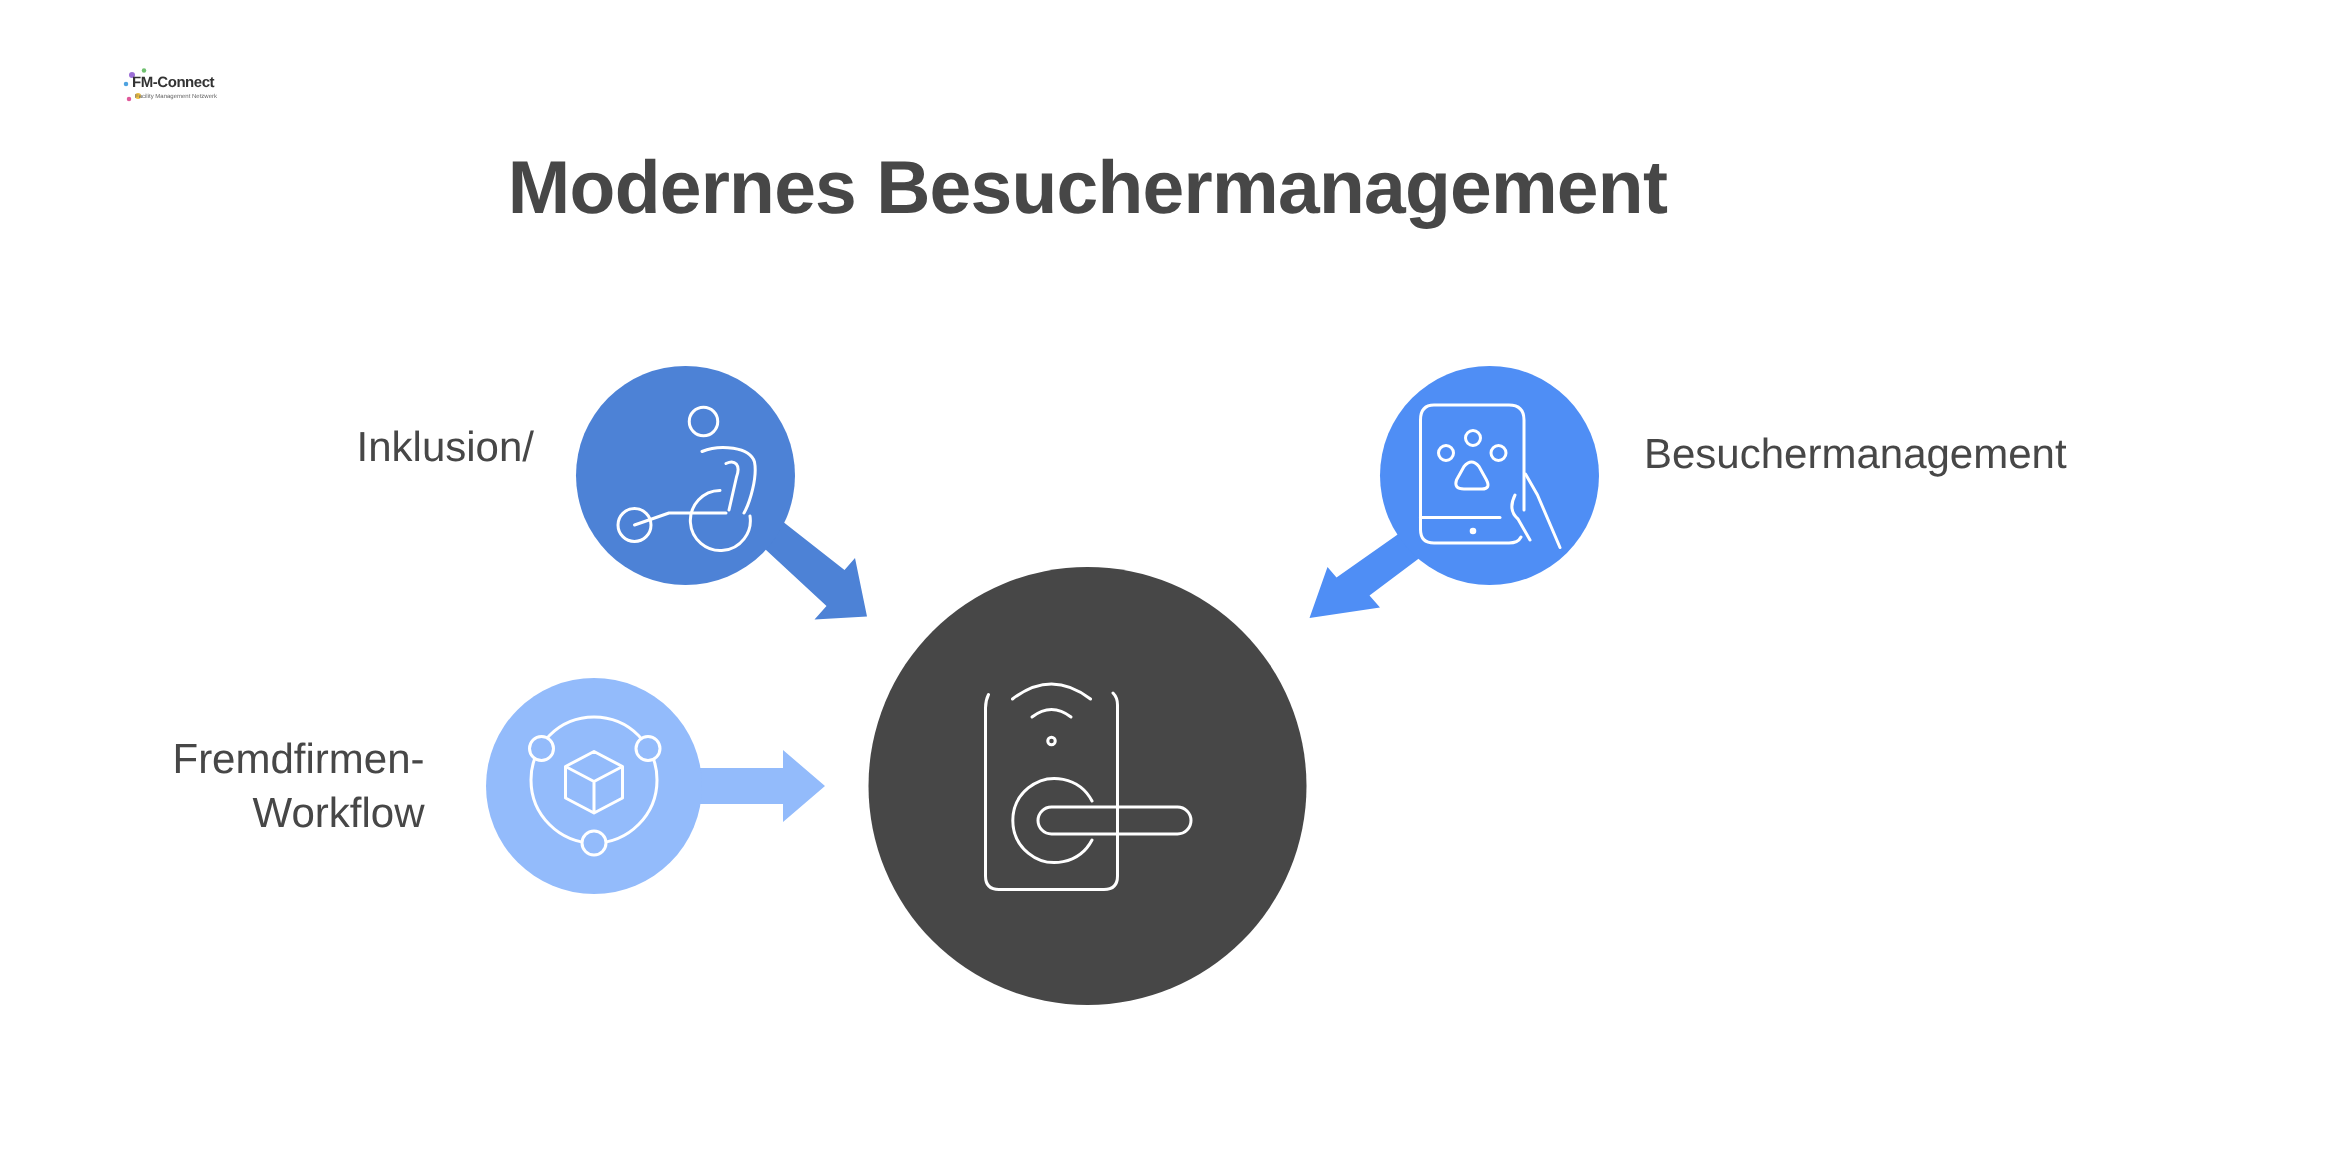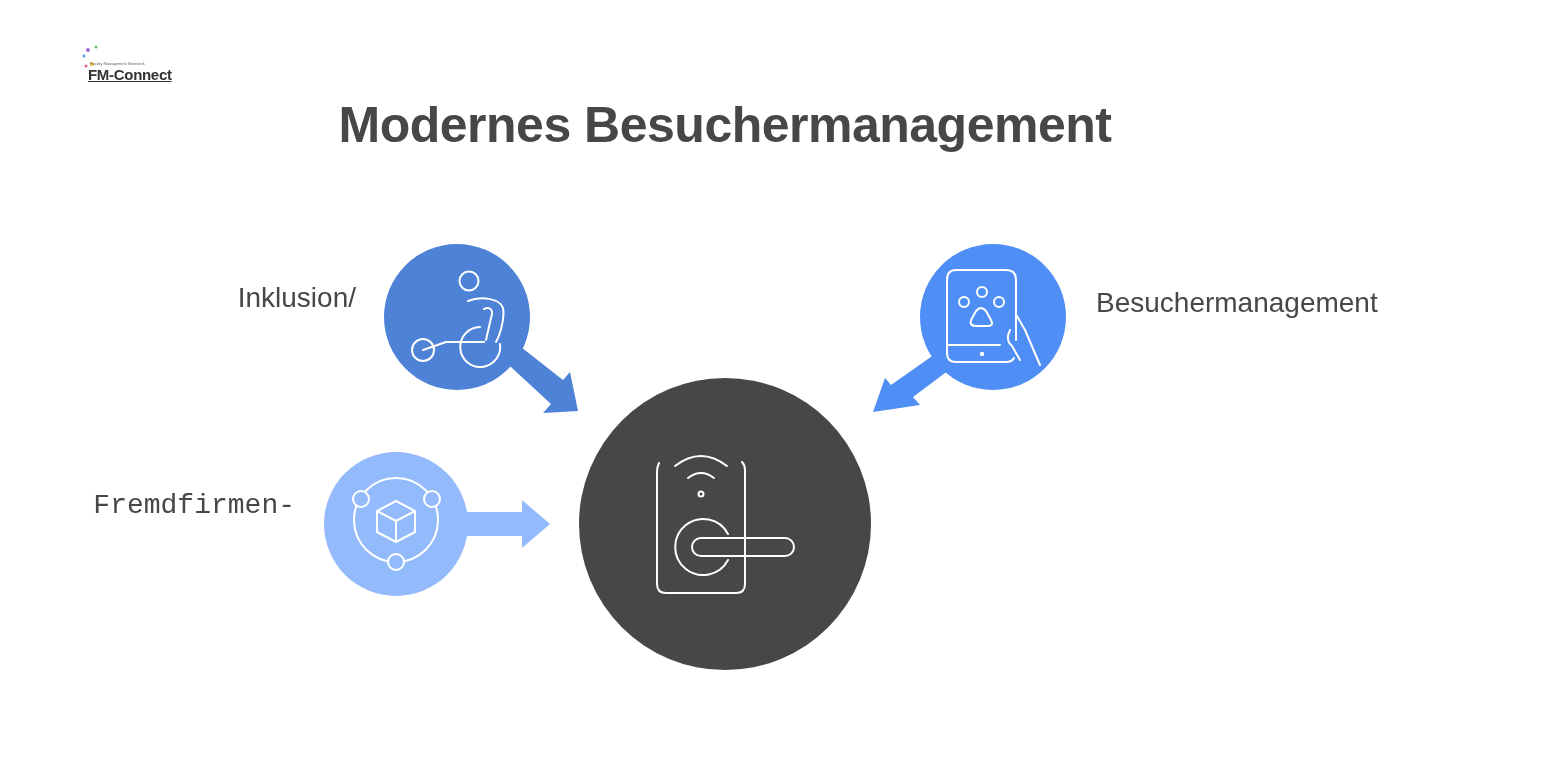--- a/index.html
+++ b/index.html
@@ -7,7 +7,7 @@
          font-family:"Liberation Sans", "DejaVu Sans", sans-serif; color:#474747; }
   .abs { position:absolute; }
   .logo { left:78px; top:42px; width:60px; height:30px; }
-  .logo .txt { position:absolute; left:10px; top:24px; font-size:15px; font-weight:bold; color:#333; letter-spacing:-0.3px; white-space:nowrap;text-decoration:underline; }
+  .logo .txt { position:absolute; left:10px; top:8px; font-size:10px; font-weight:bold; color:#333; letter-spacing:-0.3px; white-space:nowrap; }
   .logo .sub { position:absolute; left:12px; top:19px; font-size:4px; color:#666; white-space:nowrap; }
   .title { left:0; width:1450px; top:96px; text-align:center; font-size:50px; font-weight:bold; color:#474747; letter-spacing:-0.5px; }
   .label { font-size:28px; line-height:36px; color:#474747; }

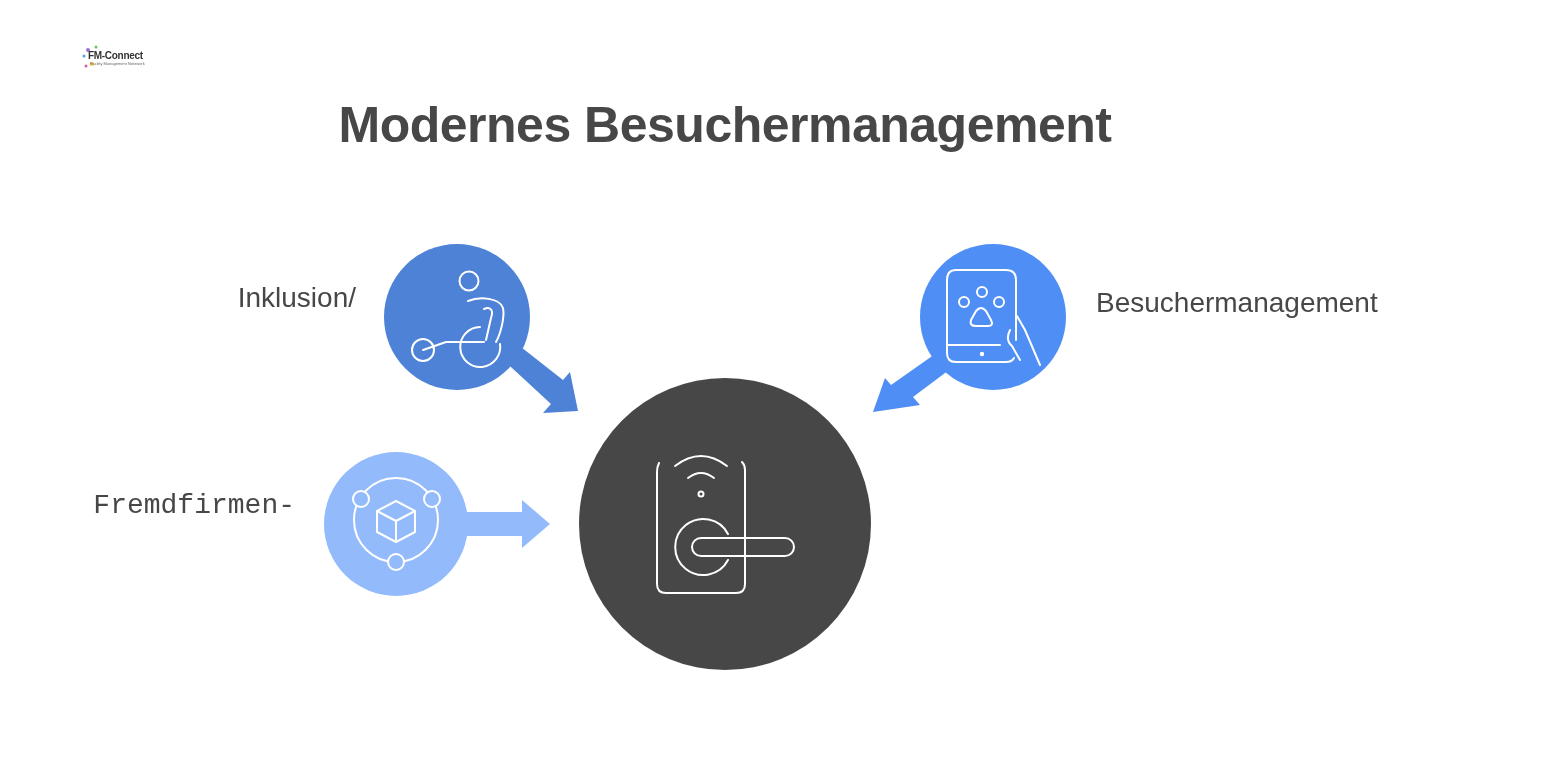--- a/index.html
+++ b/index.html
@@ -102,7 +102,7 @@
   <div>Besuchermanagement</div>
 </div>
 
-<div class="abs label right-align" style="left:60px; width:235px; top:488px;font-family:Liberation Mono, monospace;">
+<div class="abs label right-align" style="left:48px; width:235px; top:488px;">
   <div>Fremdfirmen-</div>
 </div>
 

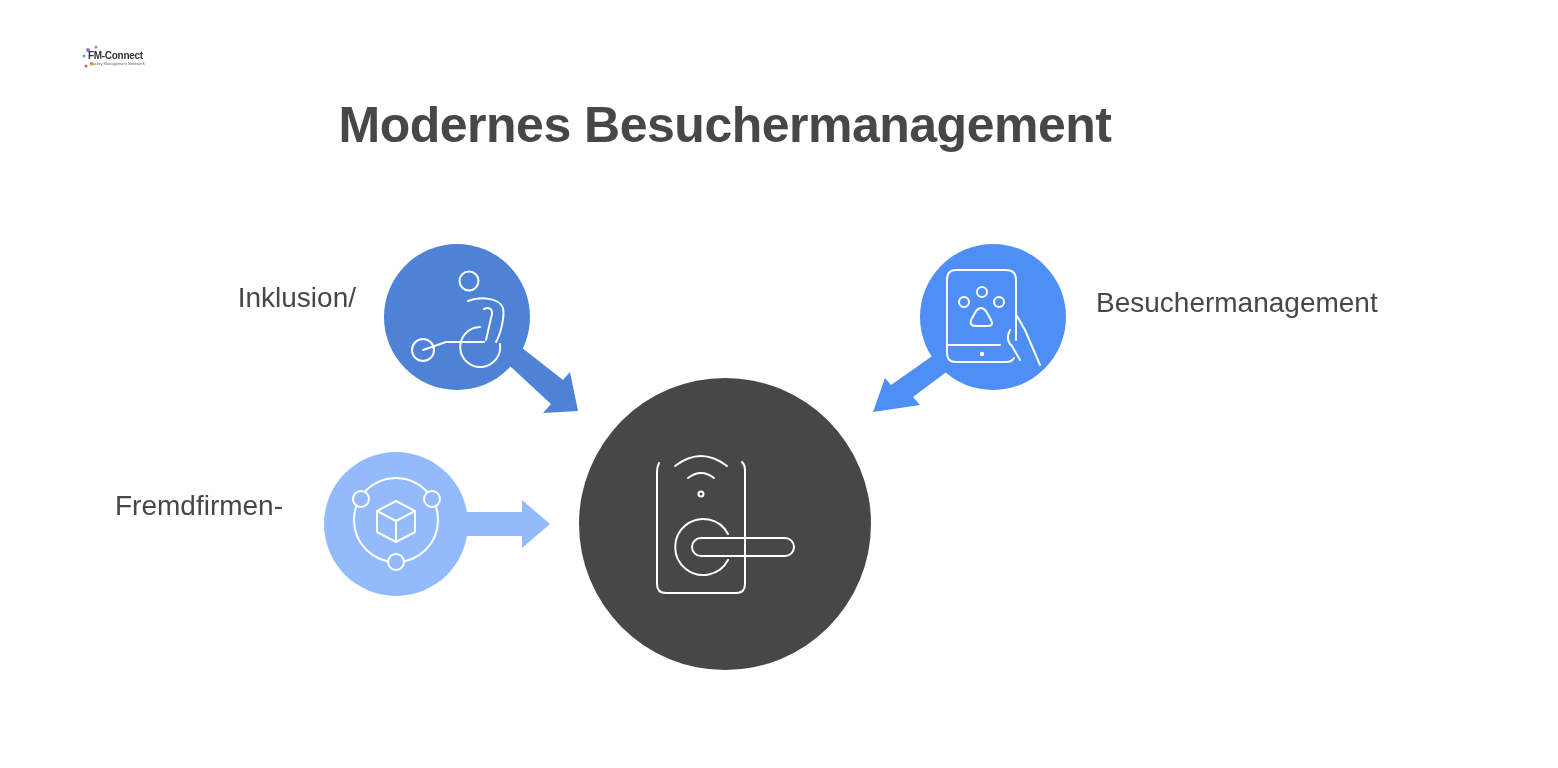--- a/index.html
+++ b/index.html
@@ -104,6 +104,7 @@
 
 <div class="abs label right-align" style="left:48px; width:235px; top:488px;">
   <div>Fremdfirmen-</div>
+  <div>Workflow</div>
 </div>
 
 </body></html>

